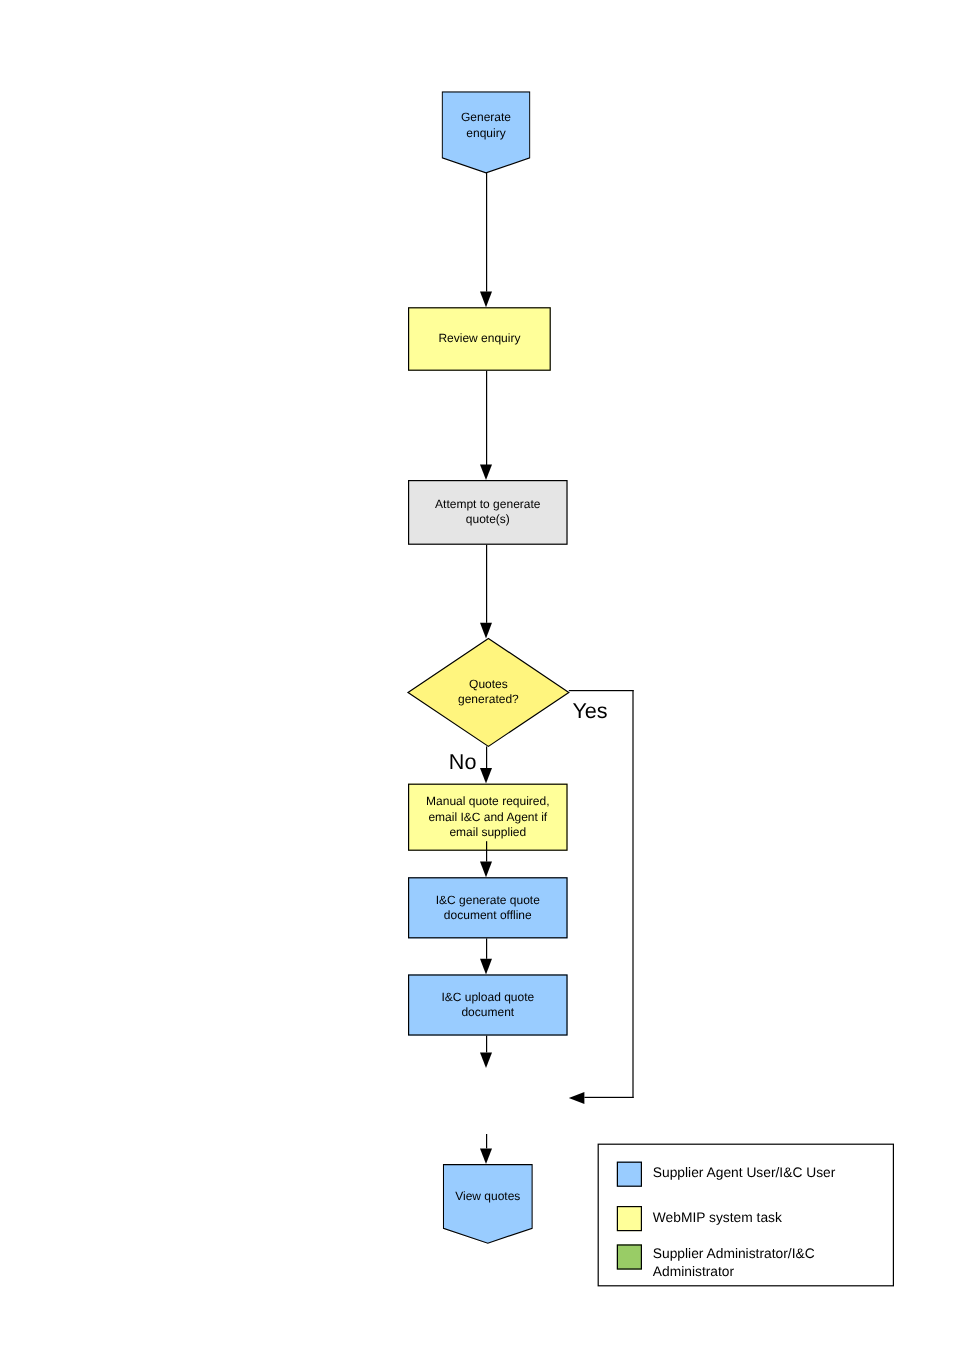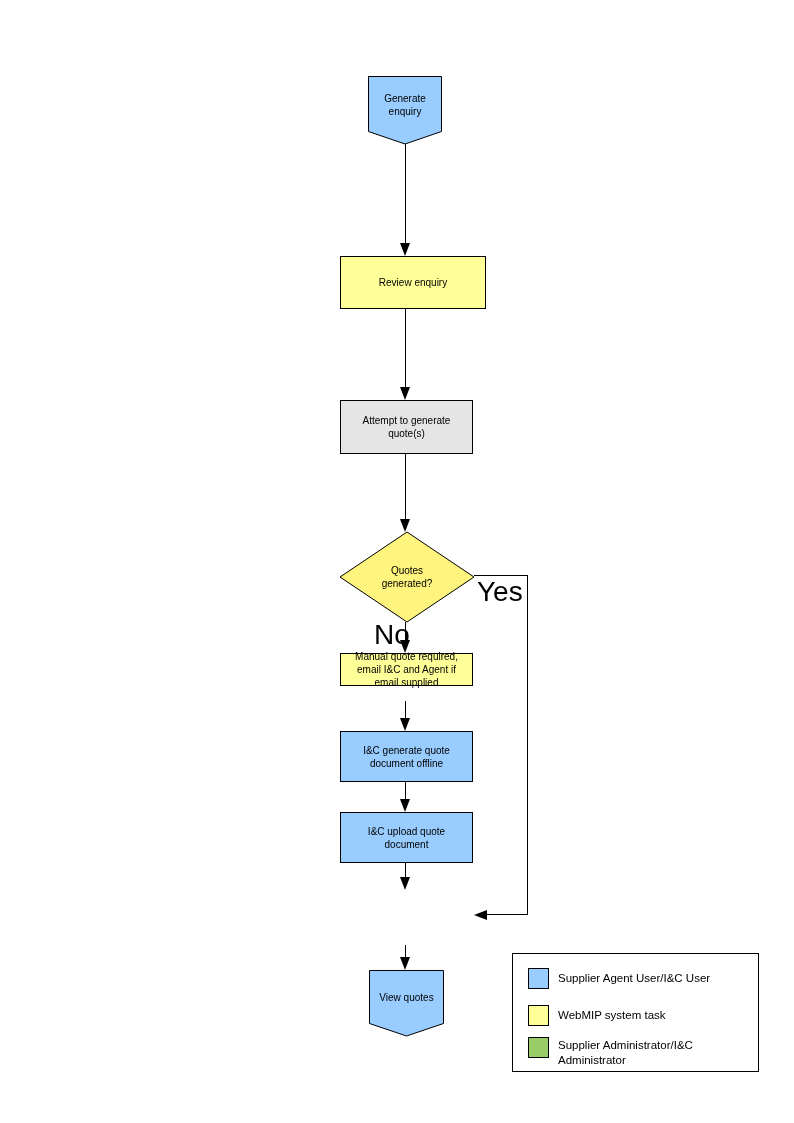--- a/index.html
+++ b/index.html
@@ -55,7 +55,7 @@
   <div class="vline" style="left:405px; top:144px; height:99px;"></div>
   <div class="ah-down" style="left:400px; top:243px;"></div>
 
-  <div class="node rect" style="left: 340px; top: 256px; width: 146px; height: 53px; background-color: rgb(255, 255, 153);">
+  <div class="node rect" style="left: 340px; top: 256px; width: 119px; height: 53px; background-color: rgb(255, 255, 153);">
     <div class="label">
       <span>Review enquiry</span>
     </div>

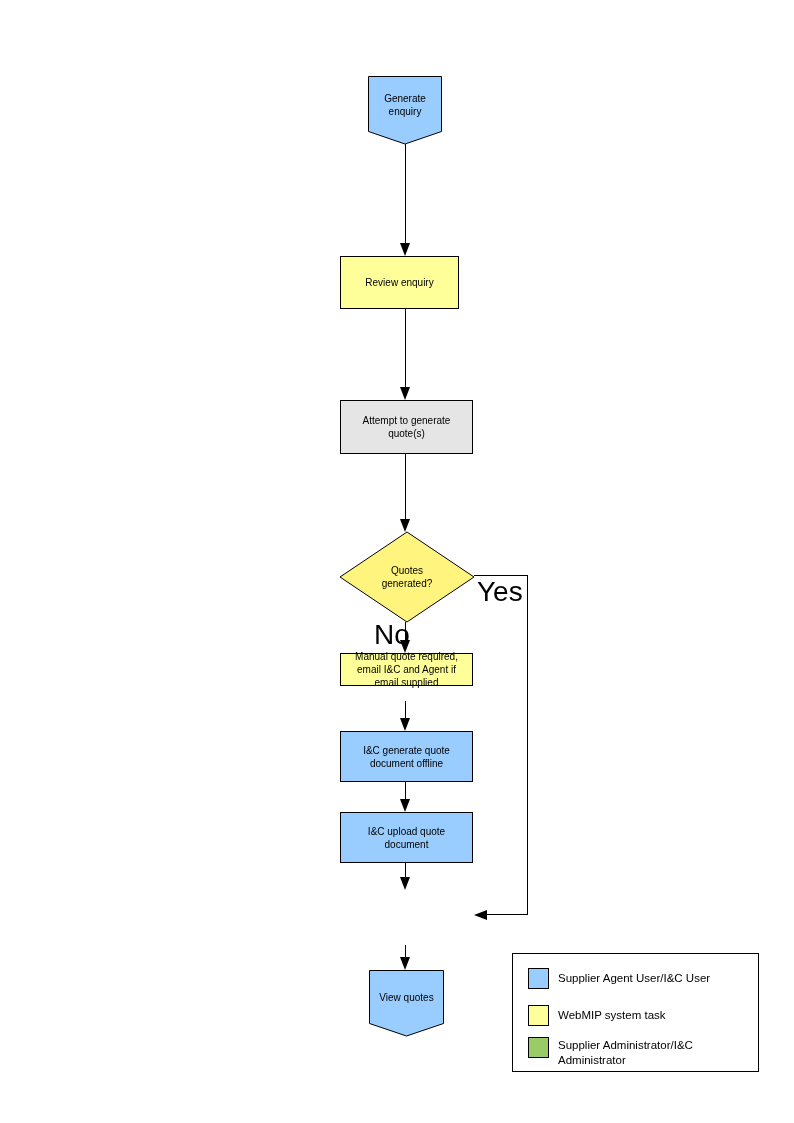--- a/index.html
+++ b/index.html
@@ -27,7 +27,7 @@
     border-top:5px solid transparent; border-bottom:5px solid transparent;
     border-right:13px solid #000; }
 
-  .branch { position:absolute; font-size:28px; line-height:26px; }
+  .branch { position:absolute; font-size:18px; line-height:26px; }
 
   .legend { position:absolute; left:498px; top:953px; width:247px; height:119px;
     border:1px solid #000; background:#fff;margin-left:14px; }

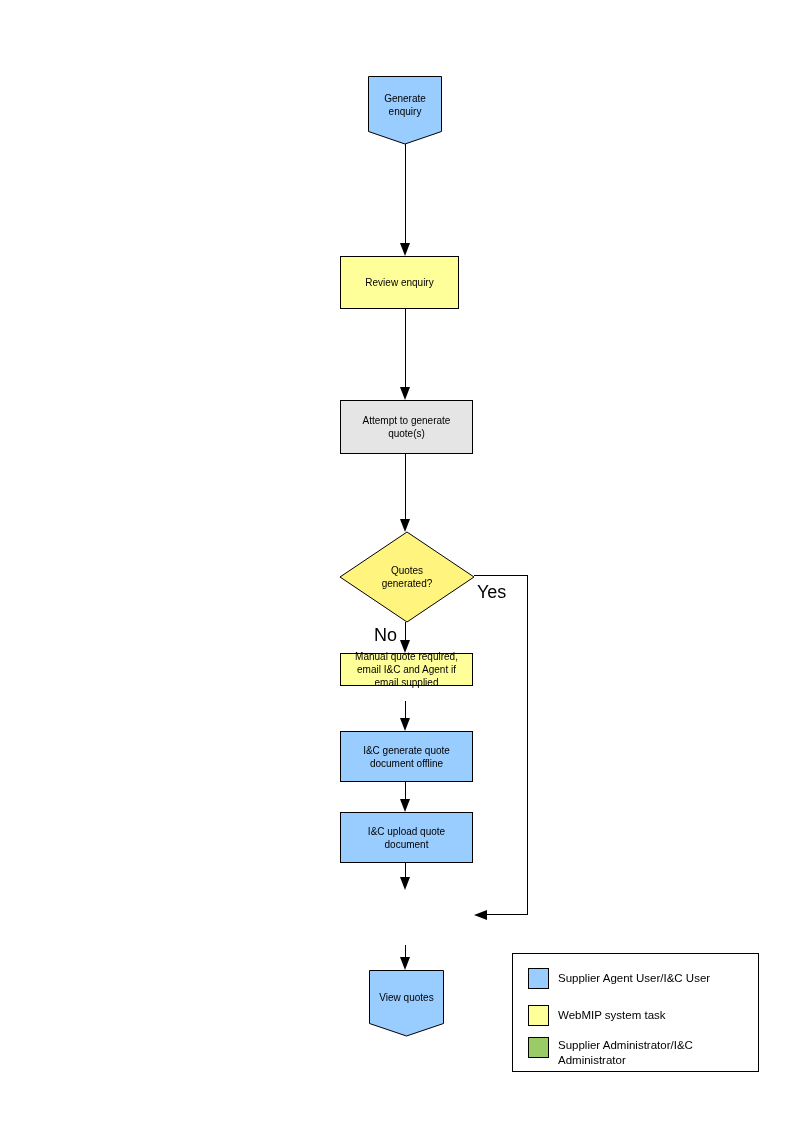--- a/index.html
+++ b/index.html
@@ -94,7 +94,7 @@
   <div class="hline" style="left:487px; top:914px; width:41px;"></div>
   <div class="ah-left" style="left:474px; top:910px;"></div>
 
-  <div class="node rect" style="left: 340px; top: 653px; width: 133px; height: 33px; background-color: rgb(255, 255, 153);">
+  <div class="node rect" style="left: 340px; top: 653px; width: 133px; height: 56px; background-color: rgb(255, 255, 153);">
     <div class="label" style="padding:0 8px;">
       <span>Manual quote required, email I&amp;C and Agent if email supplied</span>
     </div>

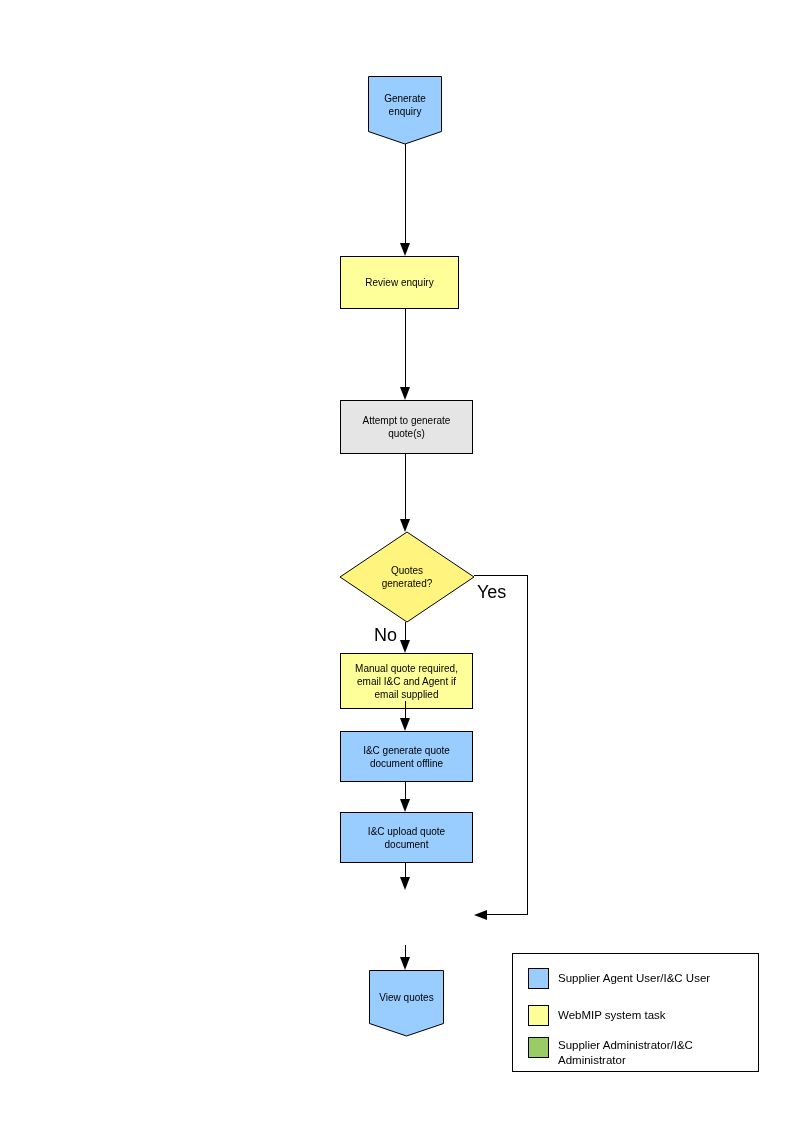--- a/index.html
+++ b/index.html
@@ -30,7 +30,7 @@
   .branch { position:absolute; font-size:18px; line-height:26px; }
 
   .legend { position:absolute; left:498px; top:953px; width:247px; height:119px;
-    border:1px solid #000; background:#fff;margin-left:14px; }
+    border:1px solid #000; background:#fff; }
   .lrow { position:absolute; left:15px; display:flex; }
   .swatch { width:21px; height:21px; border:1px solid #000; flex:none; margin-right:9px; }
   .llabel { font-size:11.5px; line-height:14.5px; }

